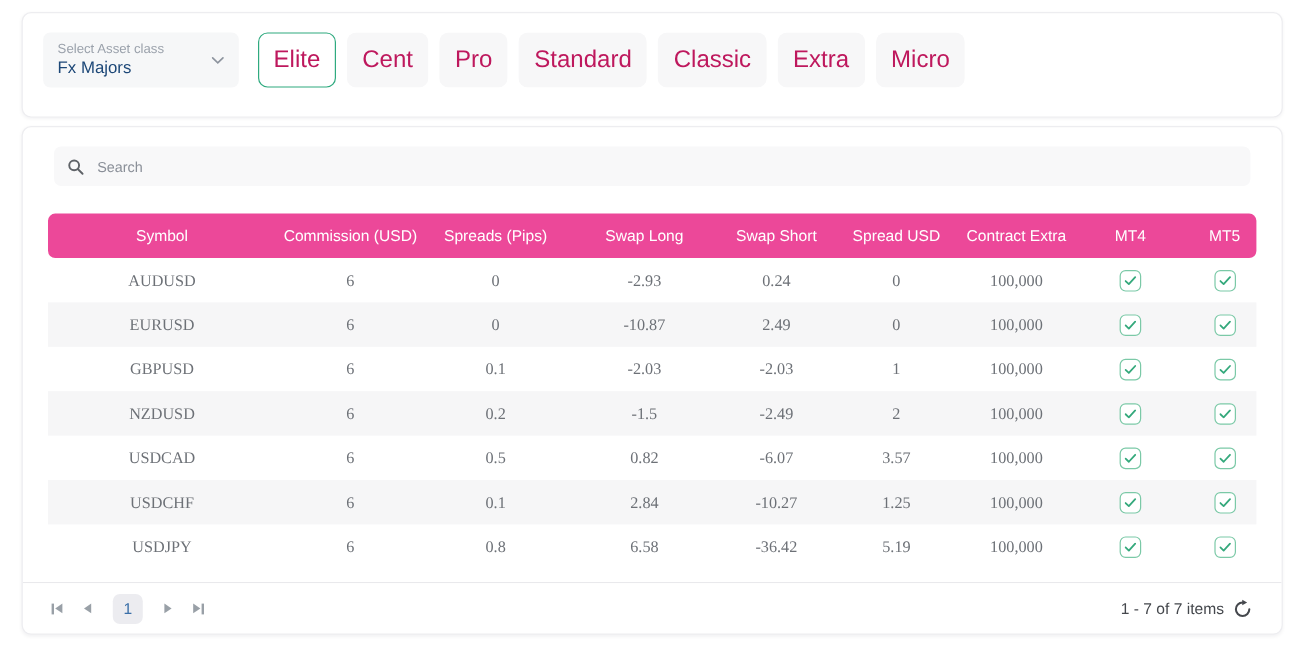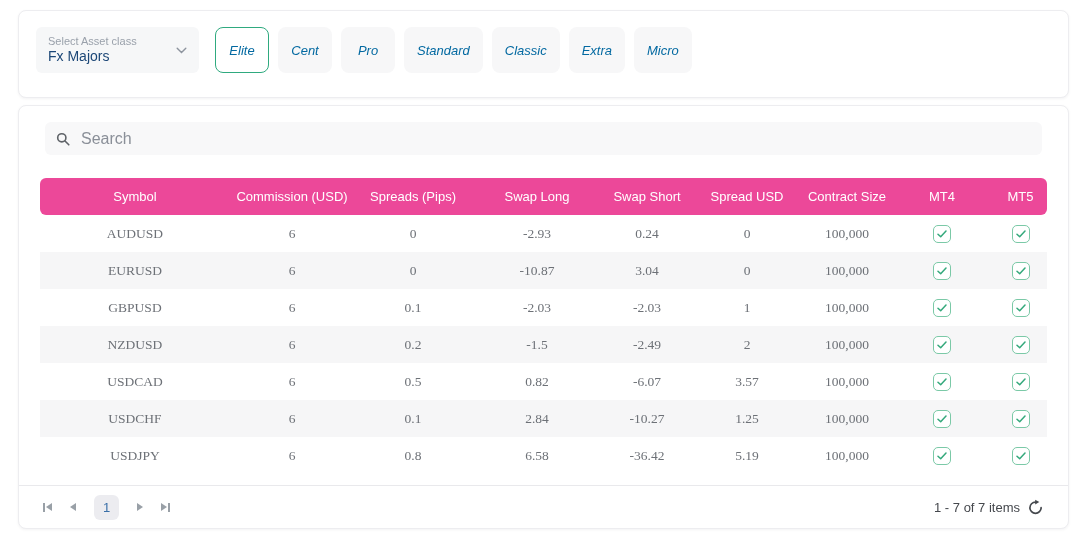--- a/index.html
+++ b/index.html
@@ -30,8 +30,8 @@
   .tab {
     height: 46px; min-width: 54px; padding: 0 12px;
     background: #f7f7f8; border: 1px solid transparent; border-radius: 8px;
-    font-family: inherit; font-size: 13px; color: #0369a1;
-    display: inline-flex; align-items: center; justify-content: center; cursor: pointer; font-style: italic;
+    font-family: inherit; font-size: 20px; color: #be185d;
+    display: inline-flex; align-items: center; justify-content: center; cursor: pointer;
   }
   .tab.active { background: #fff; border-color: #2faa7f; }
   

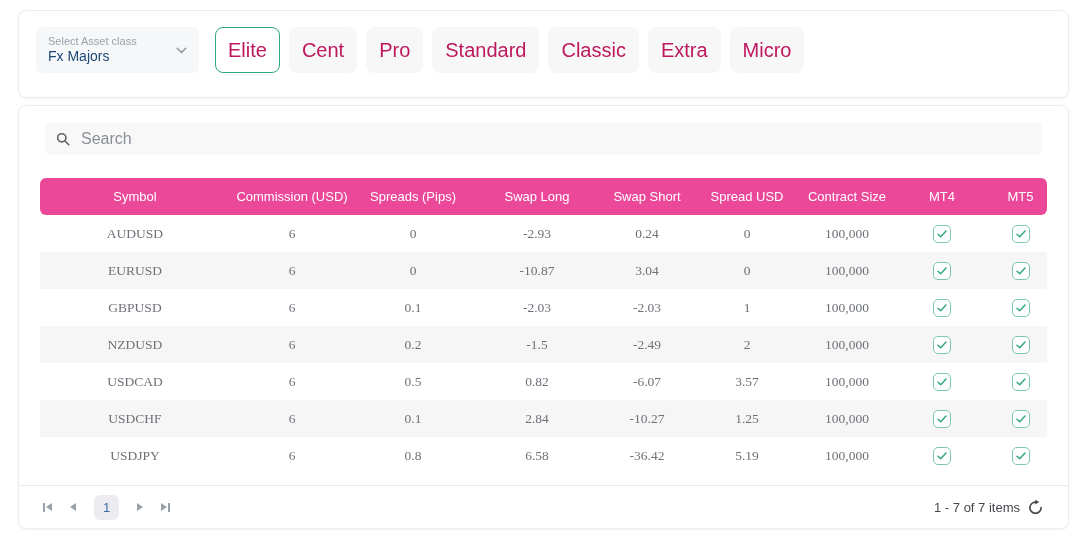--- a/index.html
+++ b/index.html
@@ -42,7 +42,7 @@
   }
   .searchbar input {
     border: none; background: transparent; outline: none; flex: 1;
-    font-family: inherit; font-size: 16px; color: #1d4ed8;
+    font-family: inherit; font-size: 12px; color: #1d4ed8;
   }
   .searchbar input::placeholder { color: #8a8f98; }
   .grid { margin: 23px 21px 0; --cols: 190px 124px 118px 130px 90px 110px 90px 100px 57px; }

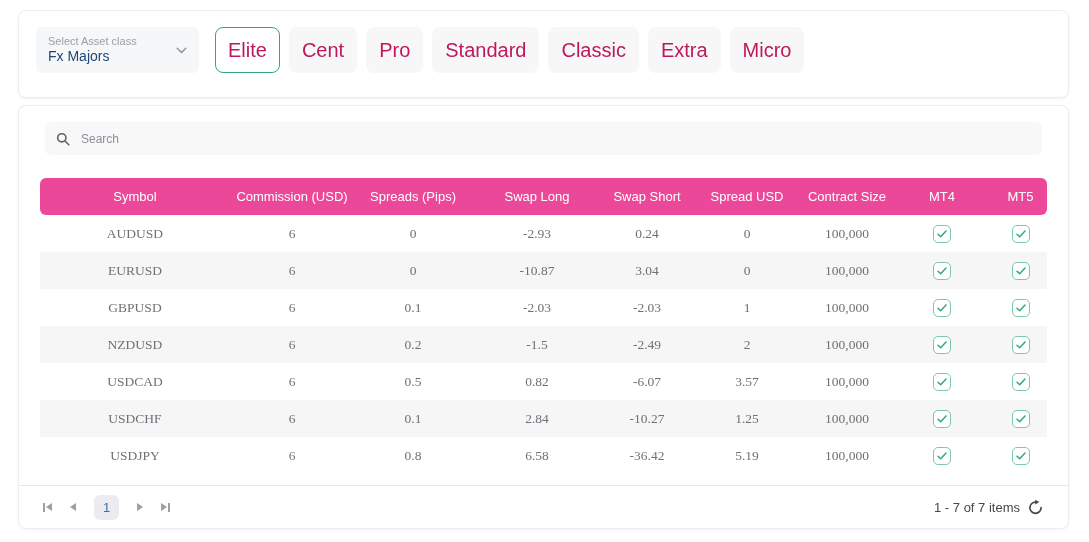--- a/index.html
+++ b/index.html
@@ -125,7 +125,7 @@
         <span class="grid-hcell">Swap Long</span>
         <span class="grid-hcell">Swap Short</span>
         <span class="grid-hcell">Spread USD</span>
-        <span class="grid-hcell">Contract Size</span>
+        <span class="grid-hcell">Contract Extra</span>
         <span class="grid-hcell">MT4</span>
         <span class="grid-hcell">MT5</span>
       </div>

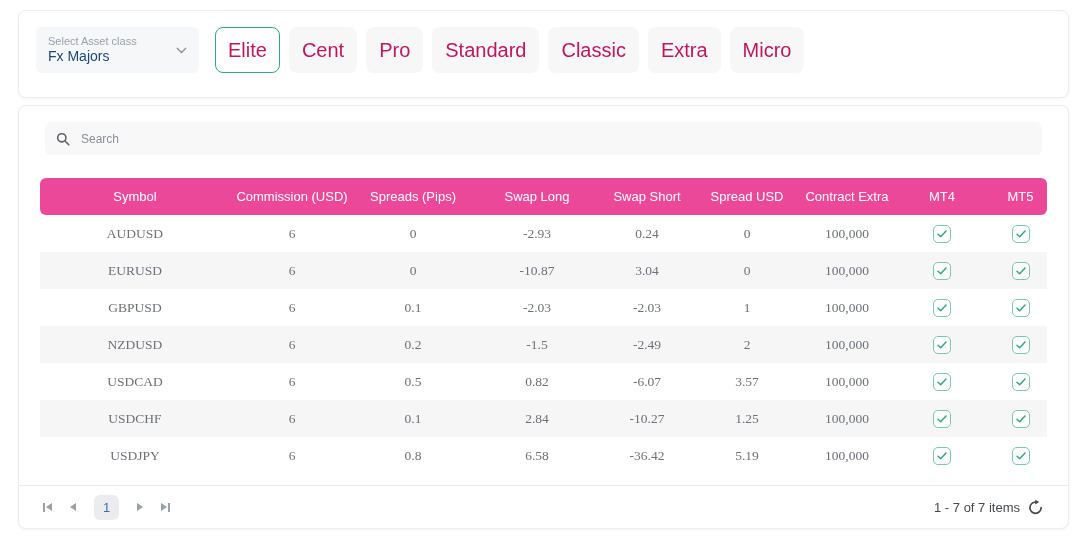--- a/index.html
+++ b/index.html
@@ -162,7 +162,7 @@
           <div class="grid-cell">6</div>
           <div class="grid-cell">0</div>
           <div class="grid-cell">-10.87</div>
-          <div class="grid-cell">3.04</div>
+          <div class="grid-cell">2.49</div>
           <div class="grid-cell">0</div>
           <div class="grid-cell">100,000</div>
           <div class="grid-cell cbwrap">

